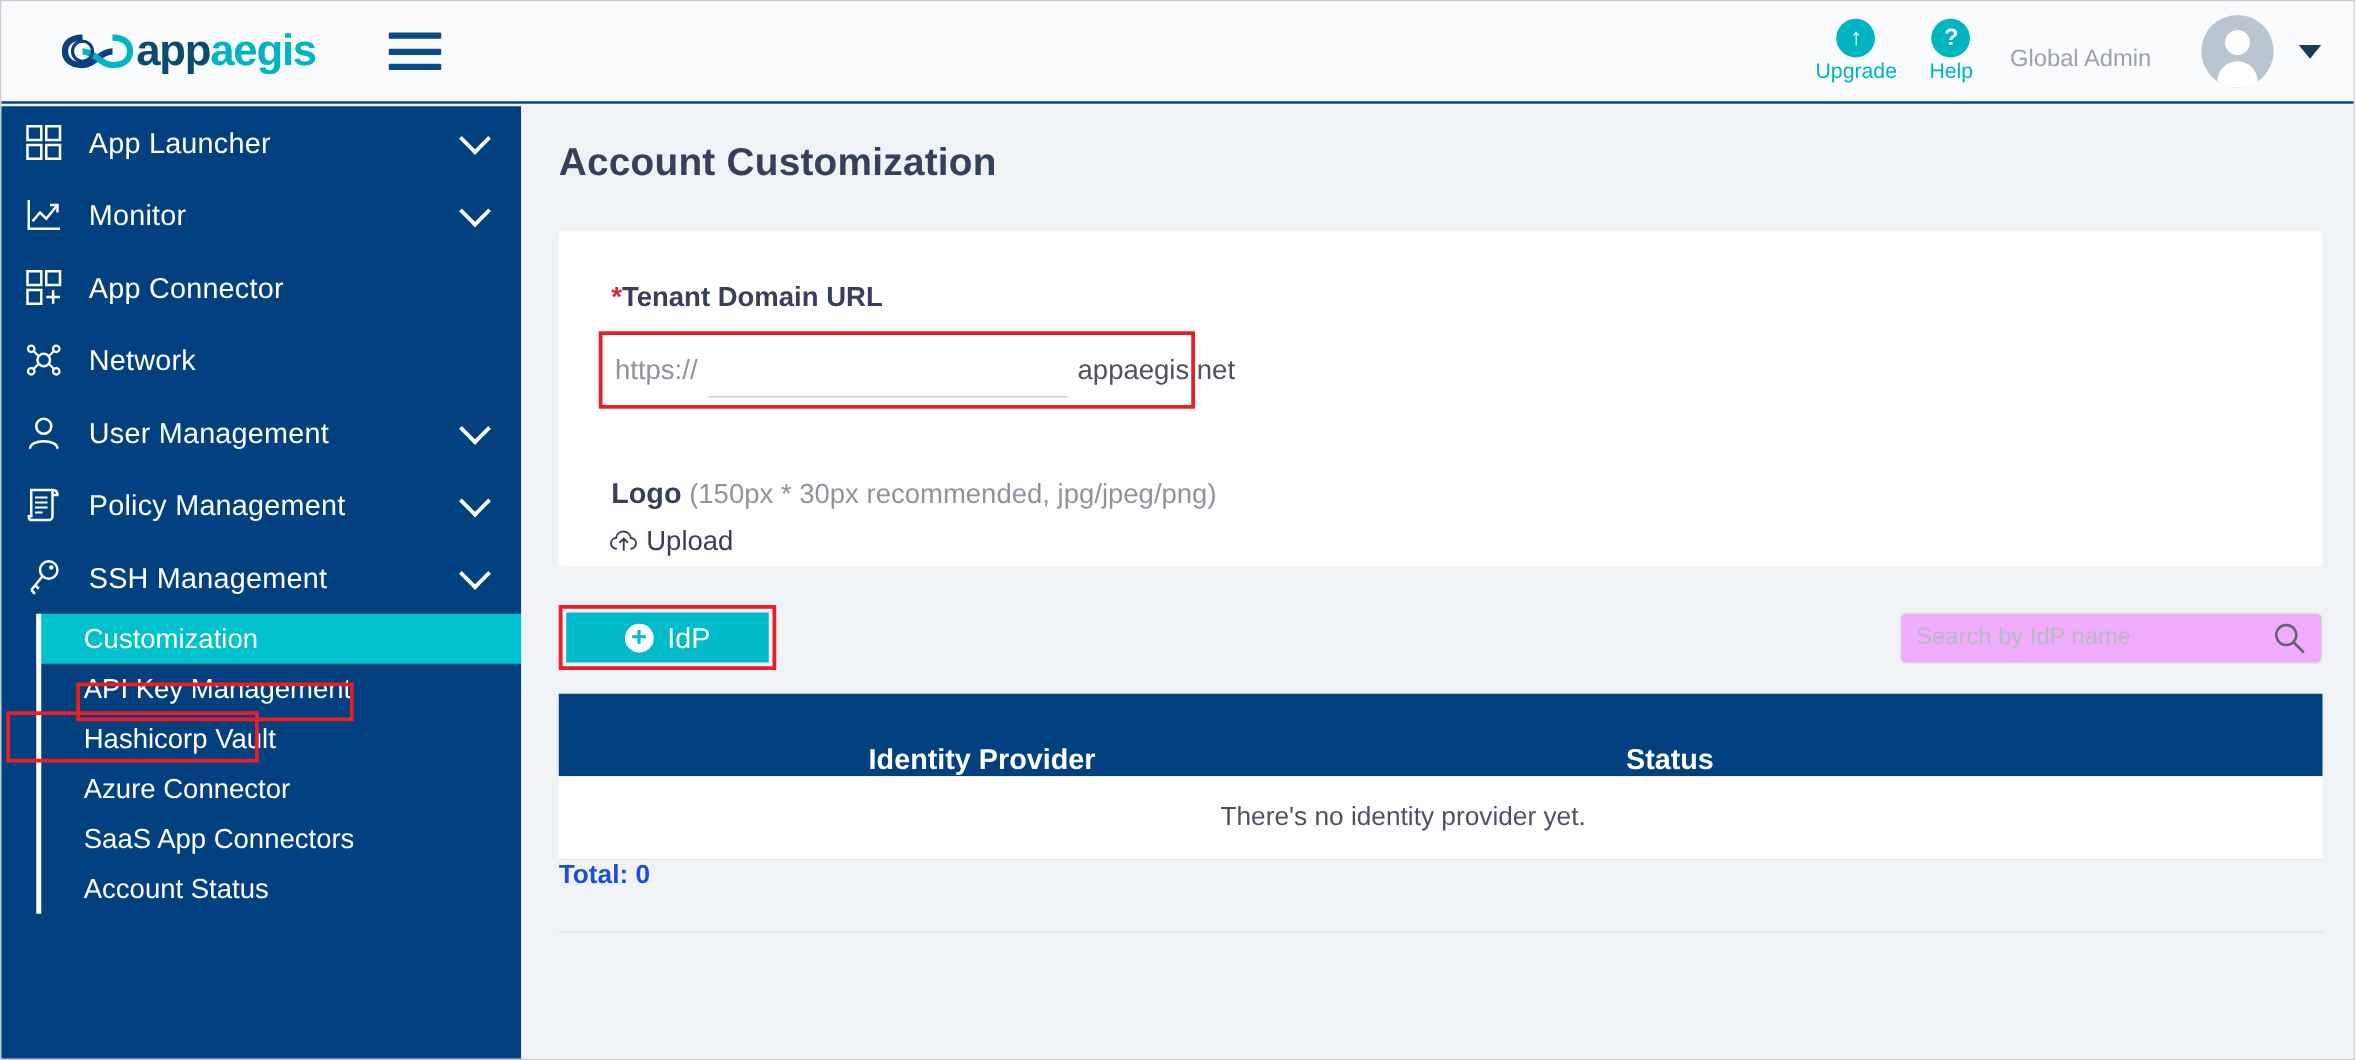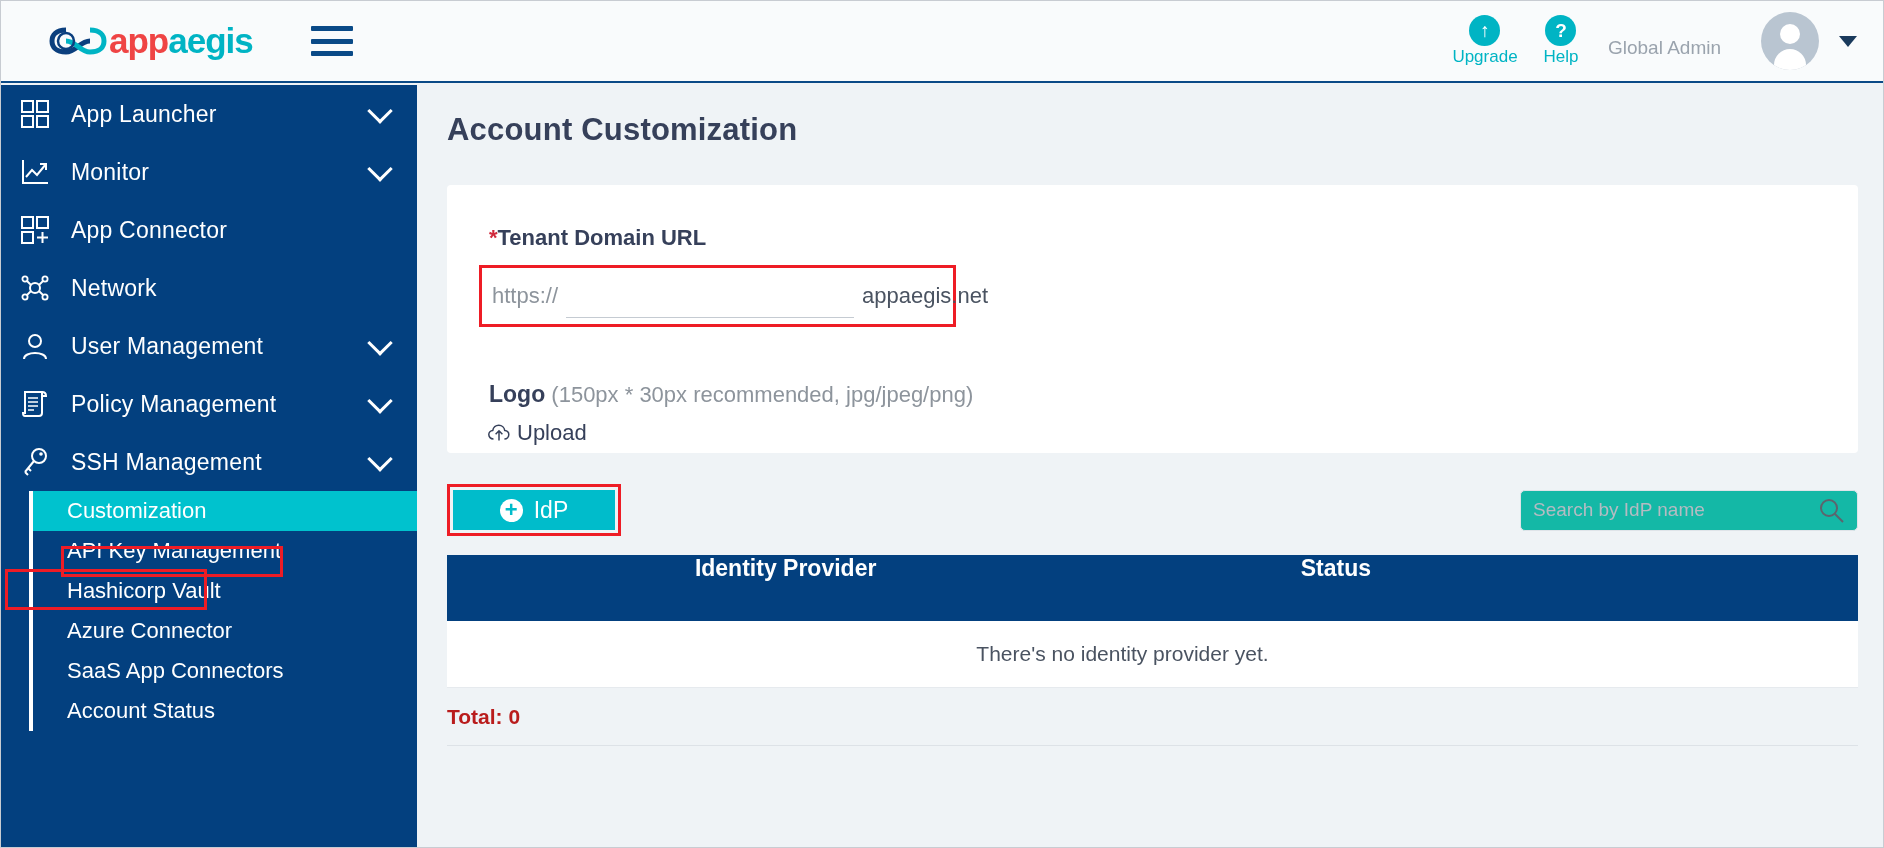--- a/index.html
+++ b/index.html
@@ -35,7 +35,7 @@
     letter-spacing: -1px;
     margin-left: 2px;
   }
-  .logo-text .dark { color: #ef4444; }
+  .logo-text .dark { color: #0c4a6e; }
   .logo-text .teal { color: #00b4c4; }
 
   #hamburger {

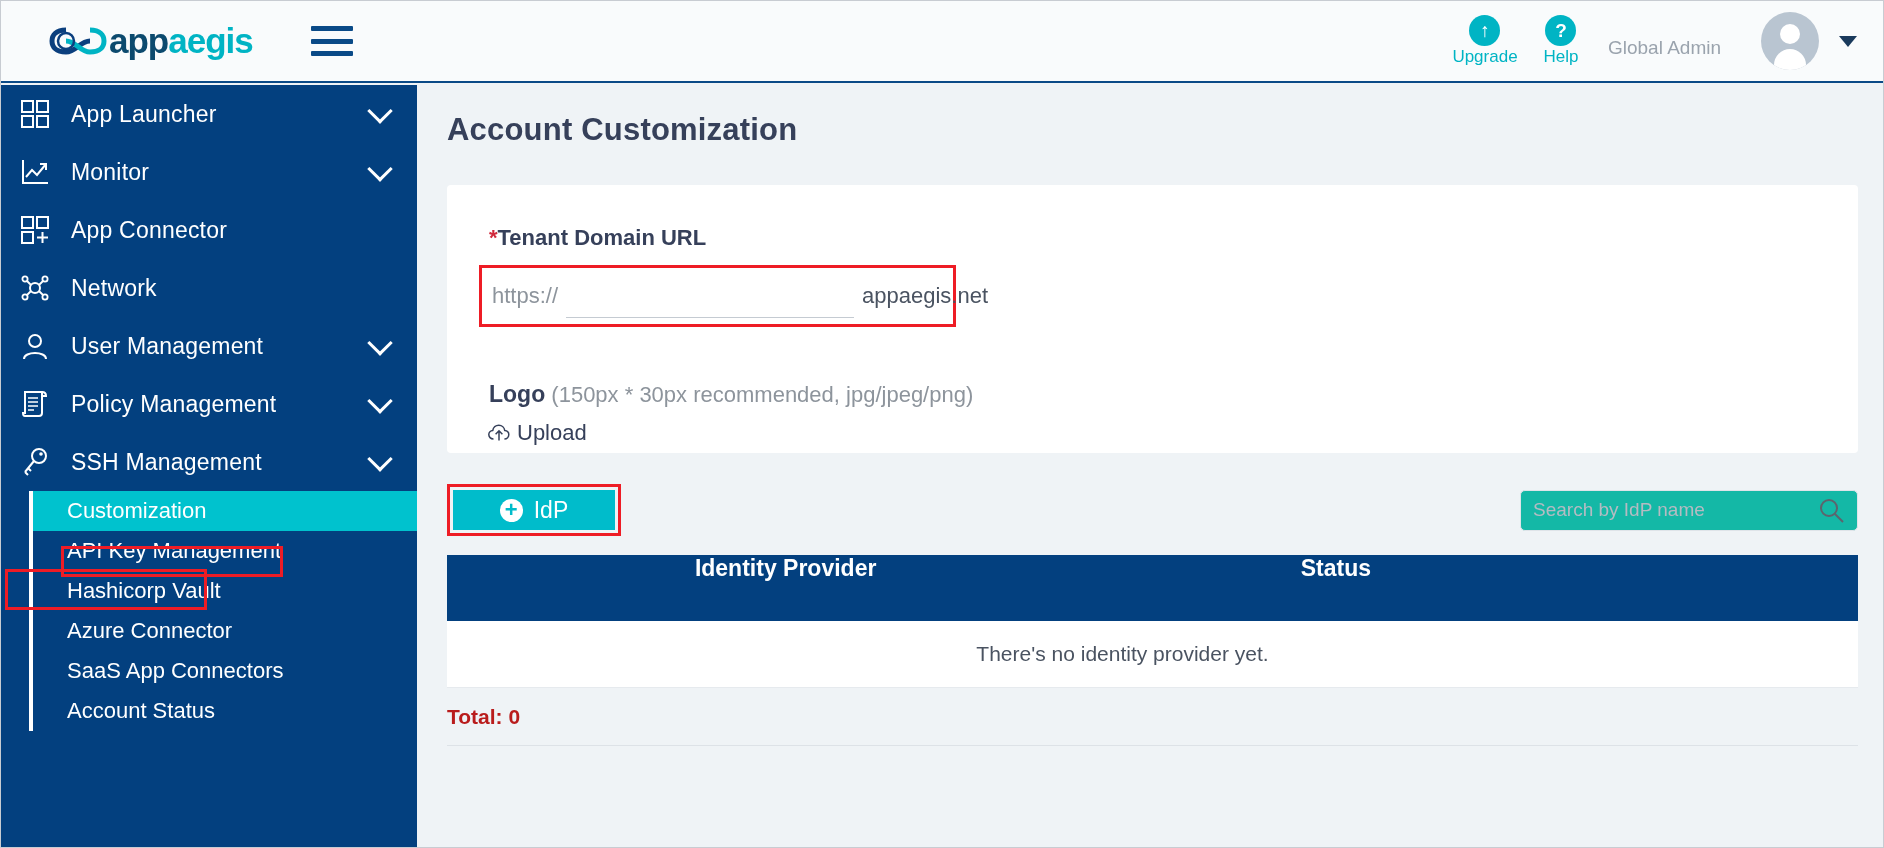--- a/index.html
+++ b/index.html
@@ -244,7 +244,7 @@
   .search-wrap {
     margin-left: auto;
     width: 338px; height: 41px;
-    background: #14b8a6;
+    background: #f0abfc;
     border: 1px solid #dfe4e9; border-radius: 5px;
     display: flex; align-items: center; padding: 0 12px; justify-content: flex-end;
   }

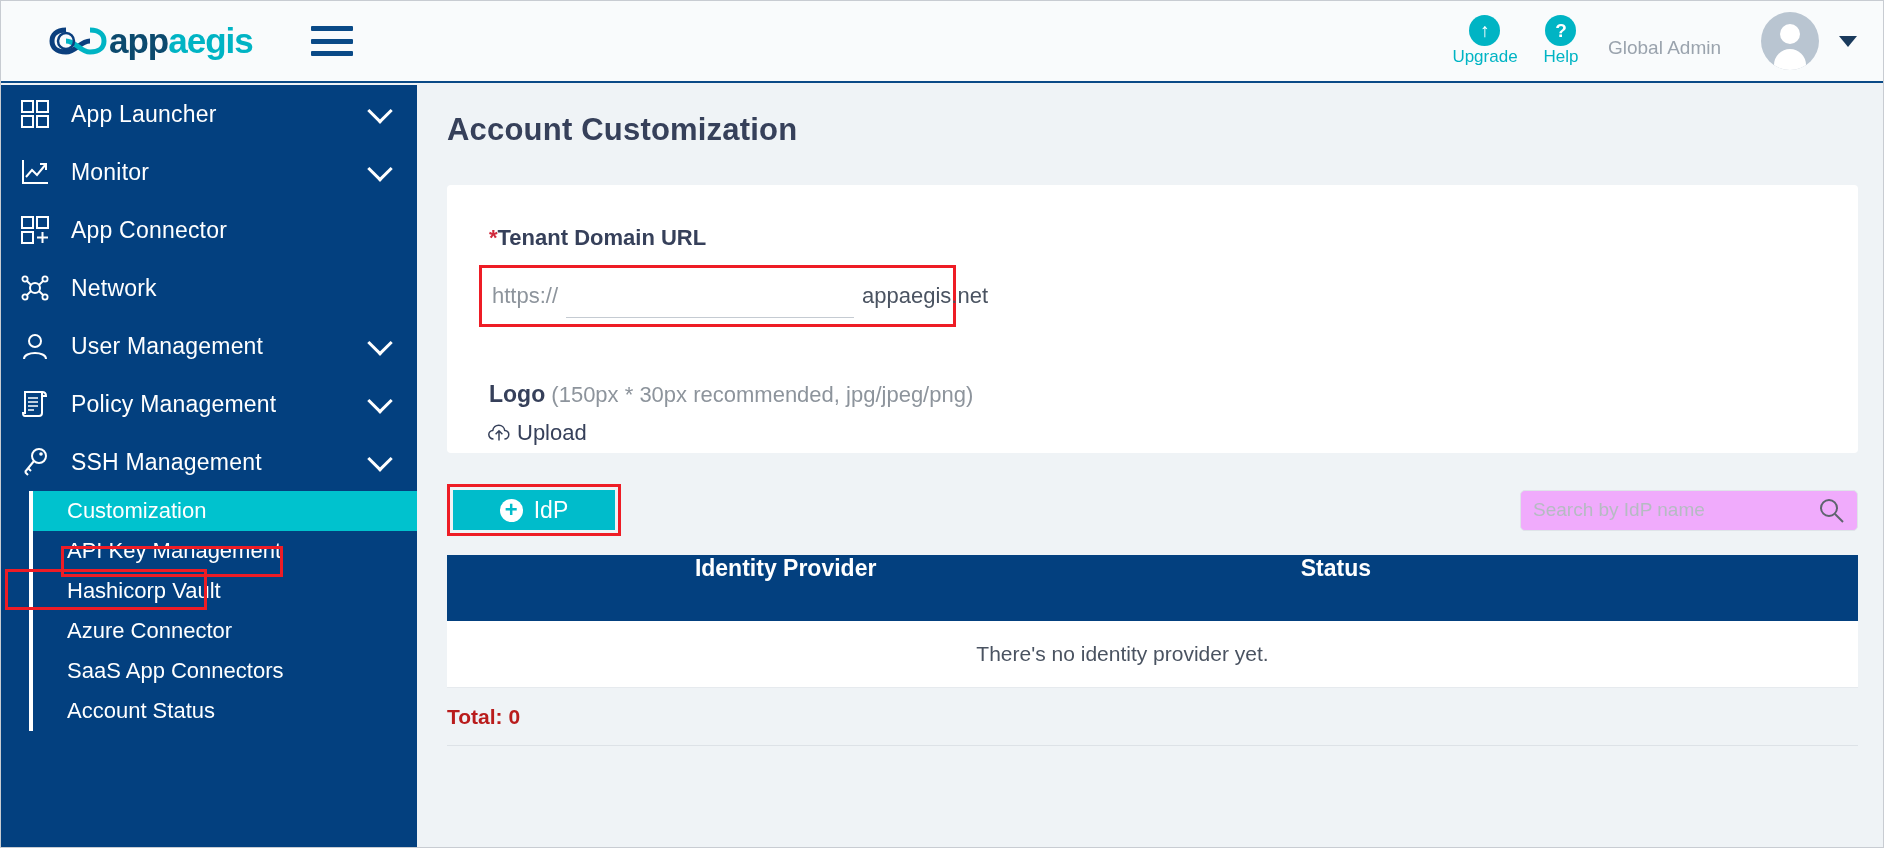--- a/index.html
+++ b/index.html
@@ -261,7 +261,7 @@
   }
   .thead {
     background: #03407f; height: 66px;
-    display: flex; align-items: flex-start;
+    display: flex; align-items: flex-end;
     color: #ffffff; font-size: 23px; font-weight: bold;
   }
   .col-idp { width: 48%; text-align: center; }

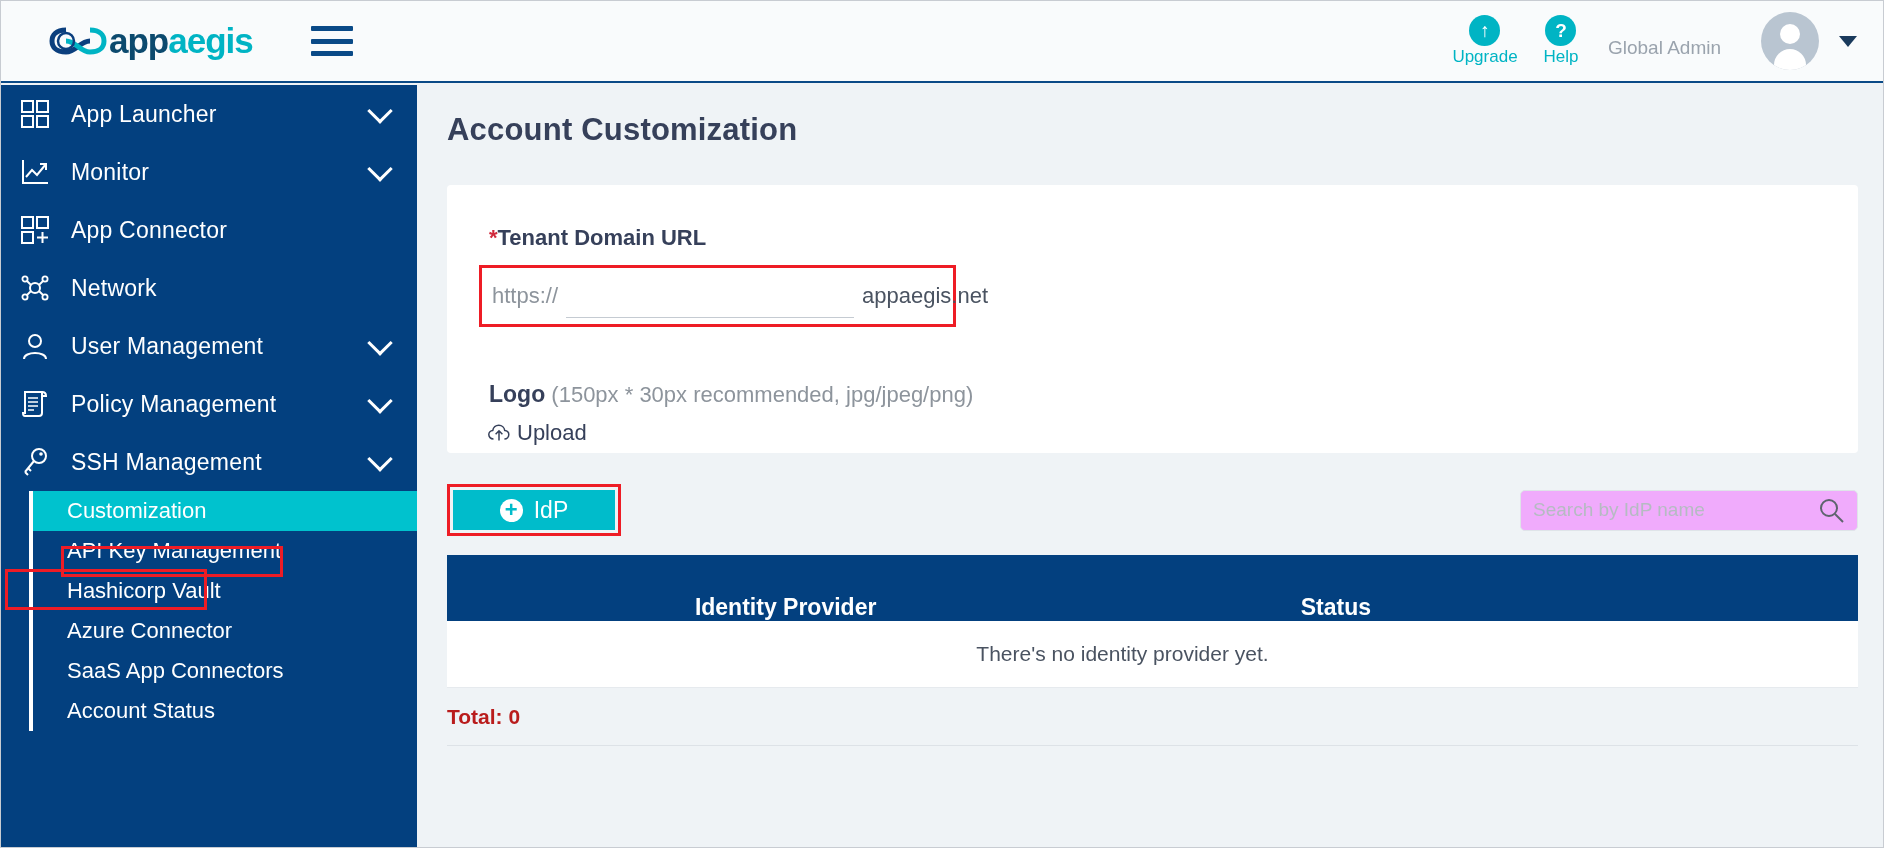--- a/index.html
+++ b/index.html
@@ -274,8 +274,8 @@
     padding-right: 60px;
   }
   .tfoot {
-    height: 58px; display: flex; align-items: center;
-    font-size: 21px; font-weight: bold; color: #b91c1c;
+    height: 58px; display: flex; 
+    font-size: 21px; font-weight: bold; color: #1d4ed8;
     border-bottom: 1px solid #dde2e7;
   }
 </style>

